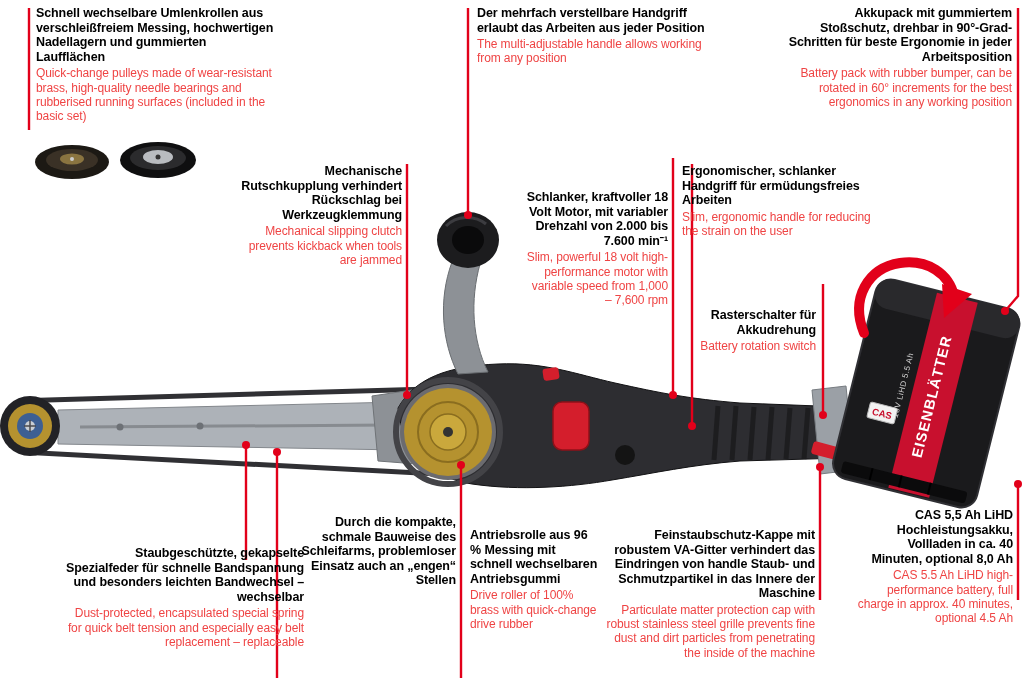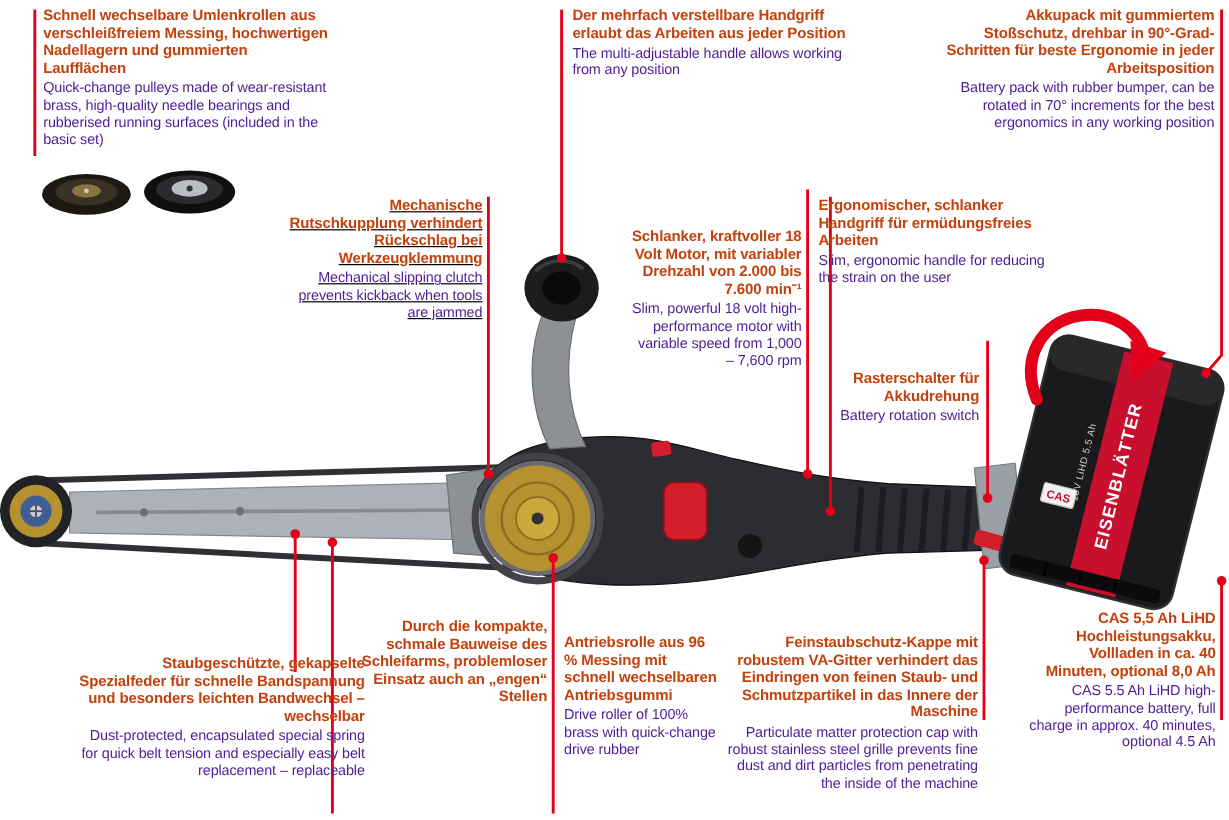--- a/index.html
+++ b/index.html
@@ -7,7 +7,7 @@
          font-family:"Liberation Sans",sans-serif;overflow:hidden;}
   svg.scene{position:absolute;left:0;top:0;}
   .callout{position:absolute;color:#000;}
-  .callout .de{font-weight:bold;font-size:12.5px;line-height:14.6px;color:#c2410c;letter-spacing:-0.1px;margin-bottom:2px;}
+  .callout .de{font-weight:bold;font-size:12.5px;line-height:14.6px;color:#000000;letter-spacing:-0.1px;margin-bottom:2px;}
   .callout .en{font-size:12px;line-height:14.2px;color:#4c1d95;letter-spacing:-0.1px;}
   .ta-r{text-align:right;} .ta-l{text-align:left;}
   .line{stroke:var(--accent);stroke-width:2.4;fill:none;}

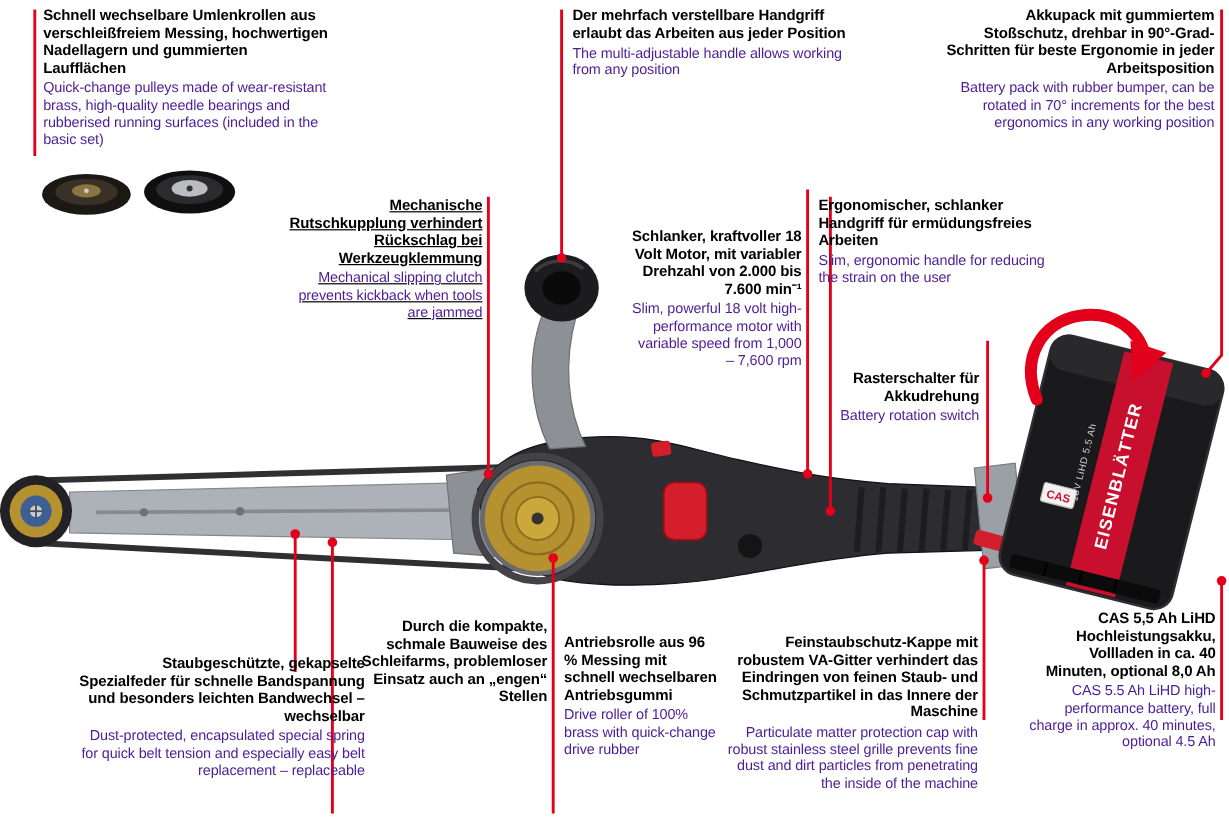--- a/index.html
+++ b/index.html
@@ -8,7 +8,7 @@
   svg.scene{position:absolute;left:0;top:0;}
   .callout{position:absolute;color:#000;}
   .callout .de{font-weight:bold;font-size:12.5px;line-height:14.6px;color:#000000;letter-spacing:-0.1px;margin-bottom:2px;}
-  .callout .en{font-size:12px;line-height:14.2px;color:#4c1d95;letter-spacing:-0.1px;}
+  .callout .en{font-size:12px;line-height:14.2px;color:#ef4444;letter-spacing:-0.1px;}
   .ta-r{text-align:right;} .ta-l{text-align:left;}
   .line{stroke:var(--accent);stroke-width:2.4;fill:none;}
   .dot{fill:var(--accent);}

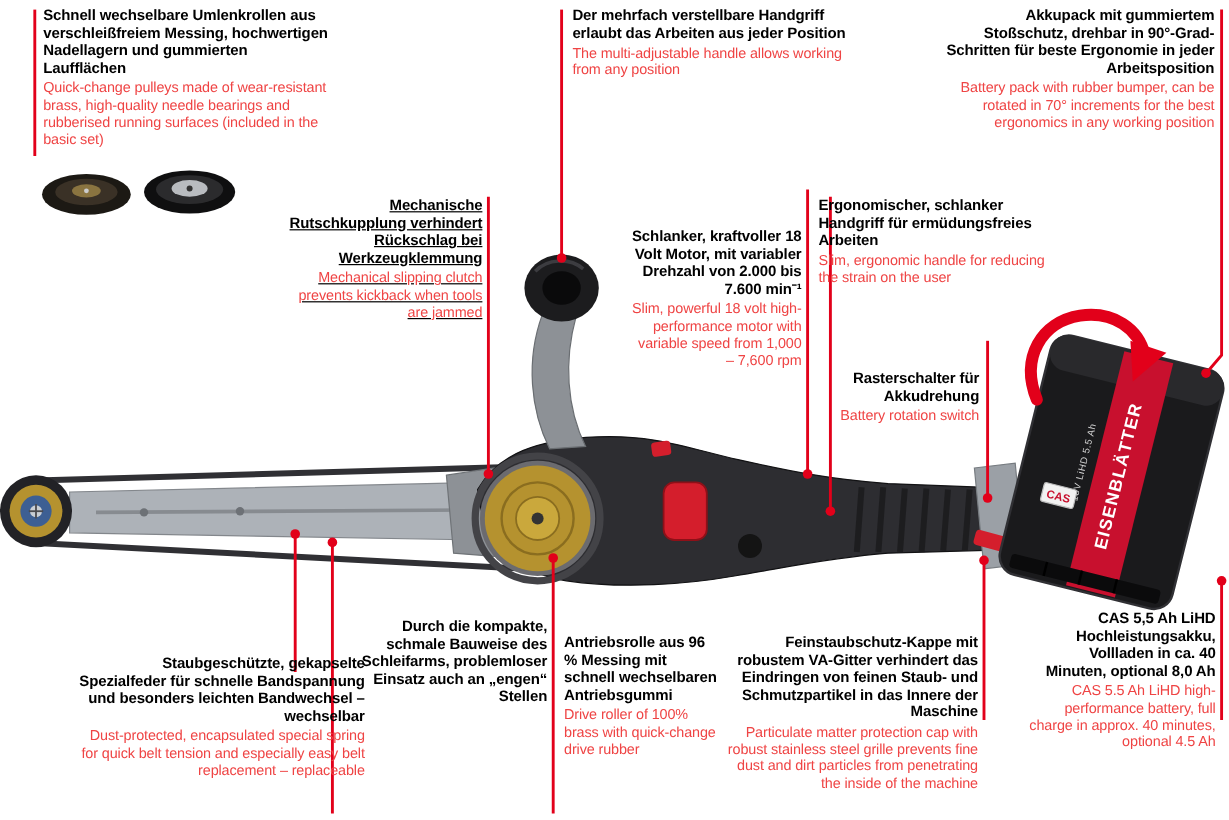--- a/index.html
+++ b/index.html
@@ -175,7 +175,7 @@
 
   <div class="callout ta-r" style="left:788px;top:6px;width:224px;">
     <div class="de">Akkupack mit gummiertem Stoßschutz, drehbar in 90°-Grad-Schritten für beste Ergonomie in jeder Arbeitsposition</div>
-    <div class="en">Battery pack with rubber bumper, can be rotated in 70° increments for the best ergonomics in any working position</div>
+    <div class="en">Battery pack with rubber bumper, can be rotated in 60° increments for the best ergonomics in any working position</div>
   </div>
 
   <div class="callout ta-r" style="left:238px;top:164px;width:164px;text-decoration:underline;">

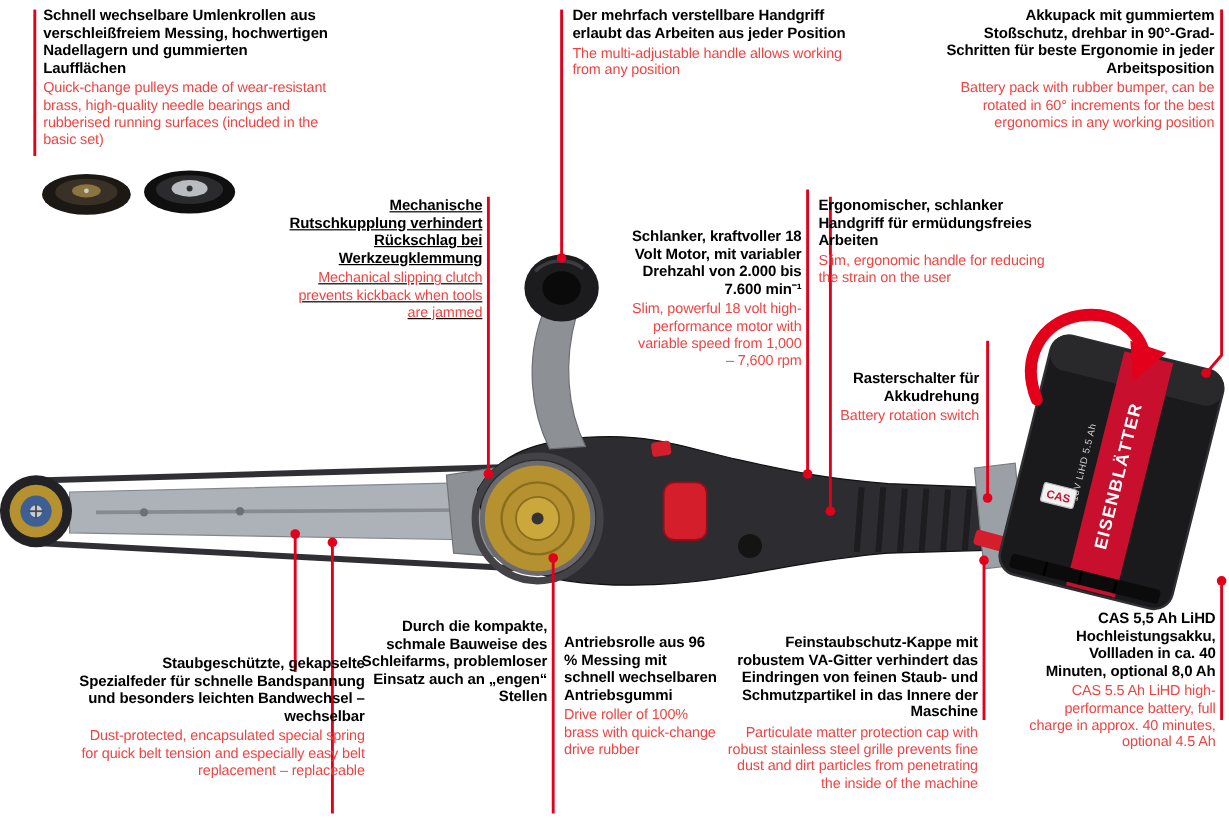--- a/index.html
+++ b/index.html
@@ -178,7 +178,7 @@
     <div class="en">Battery pack with rubber bumper, can be rotated in 60° increments for the best ergonomics in any working position</div>
   </div>
 
-  <div class="callout ta-r" style="left:238px;top:164px;width:164px;text-decoration:underline;">
+  <div class="callout ta-r" style="left:238px;top:164px;width:164px;">
     <div class="de">Mechanische Rutschkupplung verhindert Rückschlag bei Werkzeugklemmung</div>
     <div class="en">Mechanical slipping clutch prevents kickback when tools are jammed</div>
   </div>

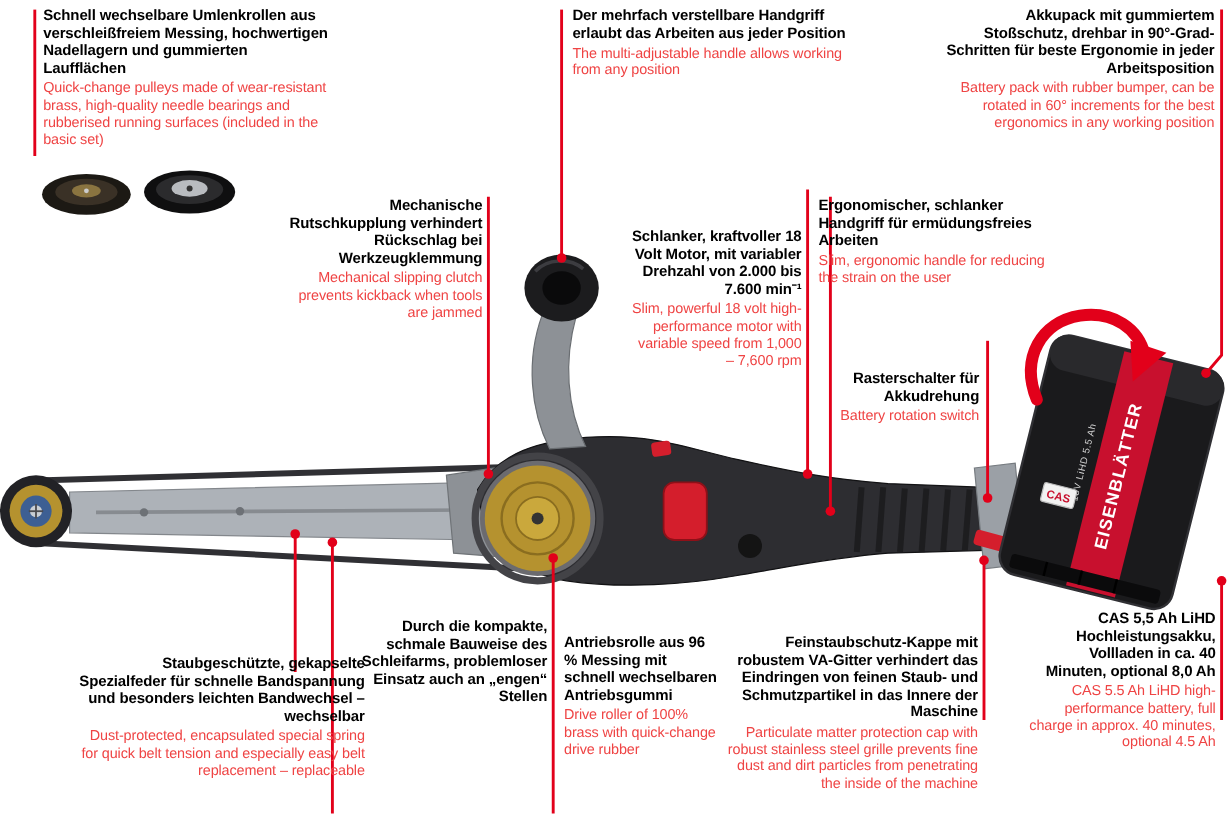--- a/index.html
+++ b/index.html
@@ -213,7 +213,7 @@
   </div>
 
   <div class="callout ta-r" style="left:600px;top:528px;width:215px;">
-    <div class="de">Feinstaubschutz-Kappe mit robustem VA-Gitter verhindert das Eindringen von feinen Staub- und Schmutzpartikel in das Innere der Maschine</div>
+    <div class="de">Feinstaubschutz-Kappe mit robustem VA-Gitter verhindert das Eindringen von handle Staub- und Schmutzpartikel in das Innere der Maschine</div>
     <div class="en">Particulate matter protection cap with robust stainless steel grille prevents fine dust and dirt particles from penetrating the inside of the machine</div>
   </div>
 

